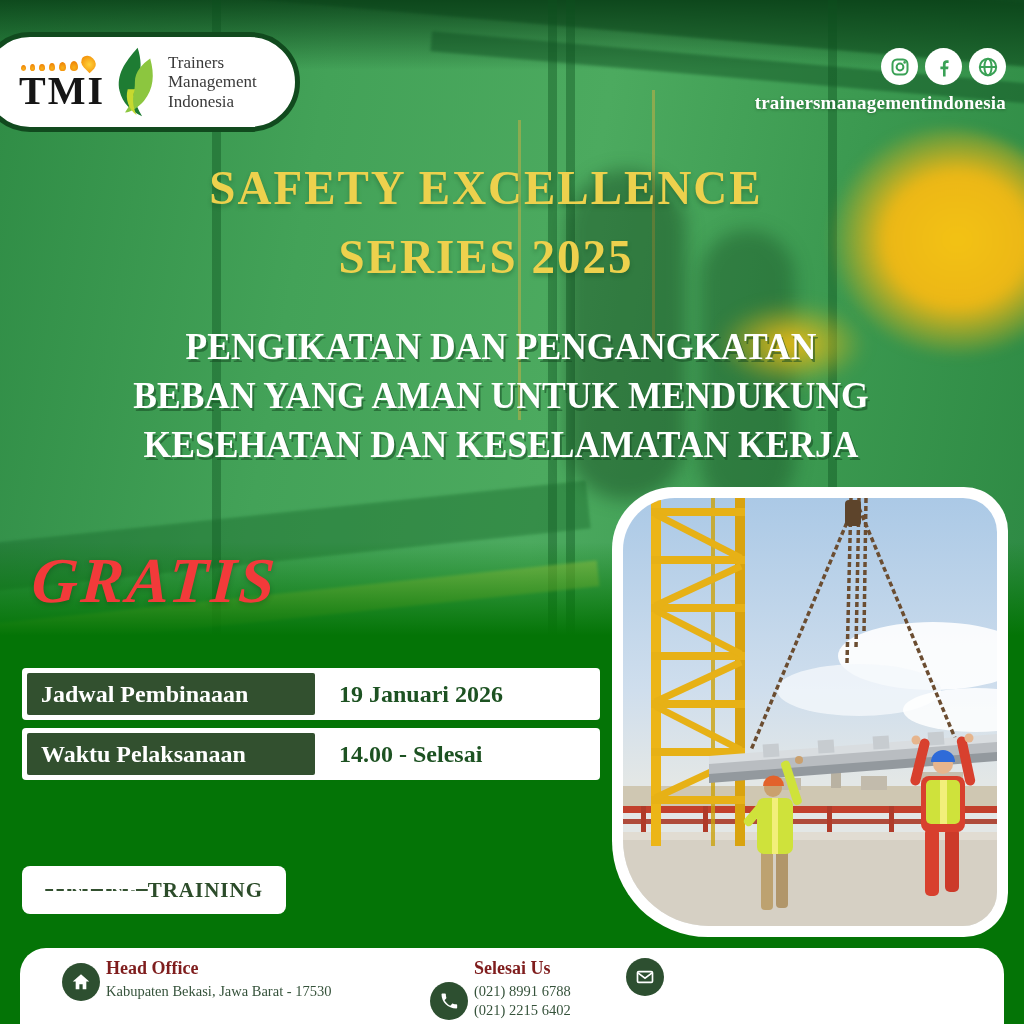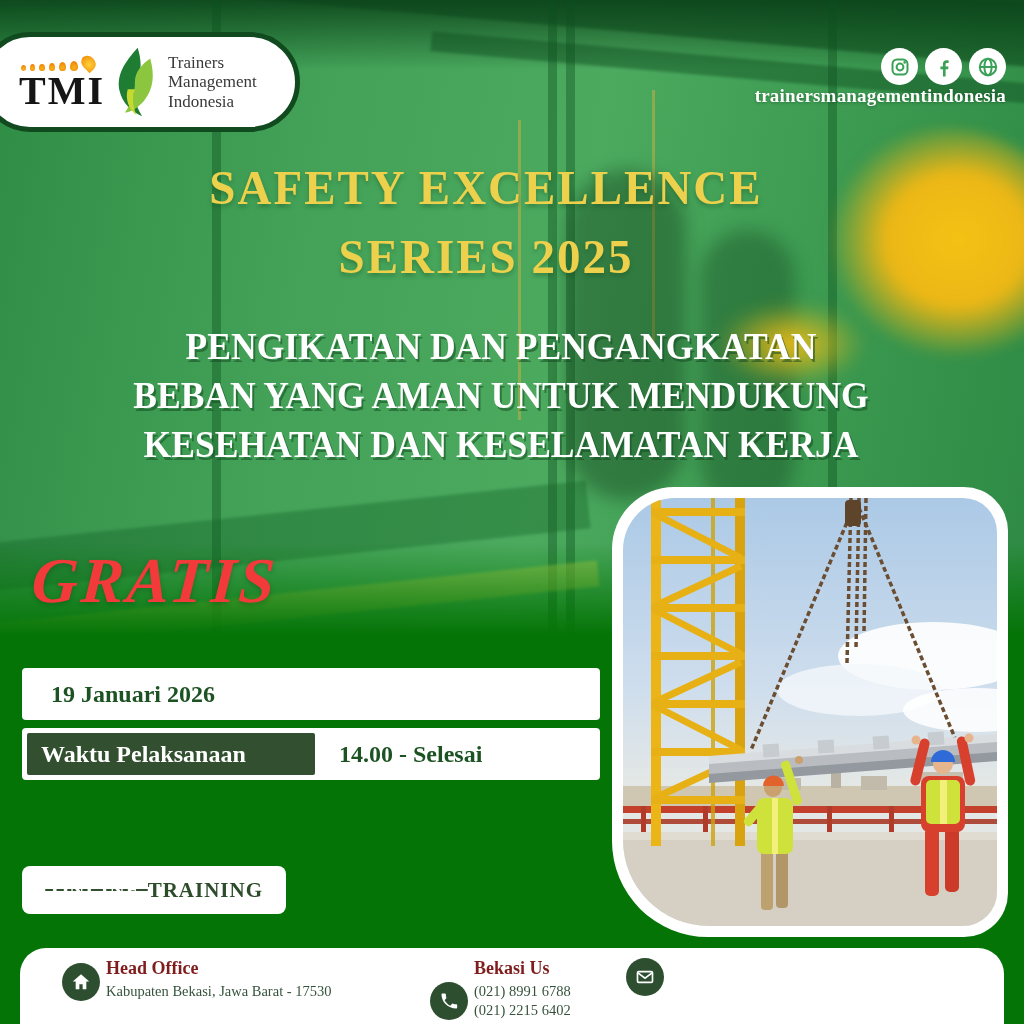--- a/index.html
+++ b/index.html
@@ -44,7 +44,7 @@
   .social{position:absolute;top:48px;right:18px;width:330px;text-align:right;}
   .social-icons{display:flex;justify-content:flex-end;gap:7px;}
   .sicon{width:37px;height:37px;border-radius:50%;background:#fff;display:flex;align-items:center;justify-content:center;}
-  .social-handle{color:#fff;font-weight:bold;font-size:19px;letter-spacing:.2px;
+  .social-handle{margin-top:7px;color:#fff;font-weight:bold;font-size:19px;letter-spacing:.2px;
     text-shadow:0 1px 3px rgba(0,40,10,.35);}
   
   .title{position:absolute;top:156px;left:0;width:972px;text-align:center;color:#edd14d;

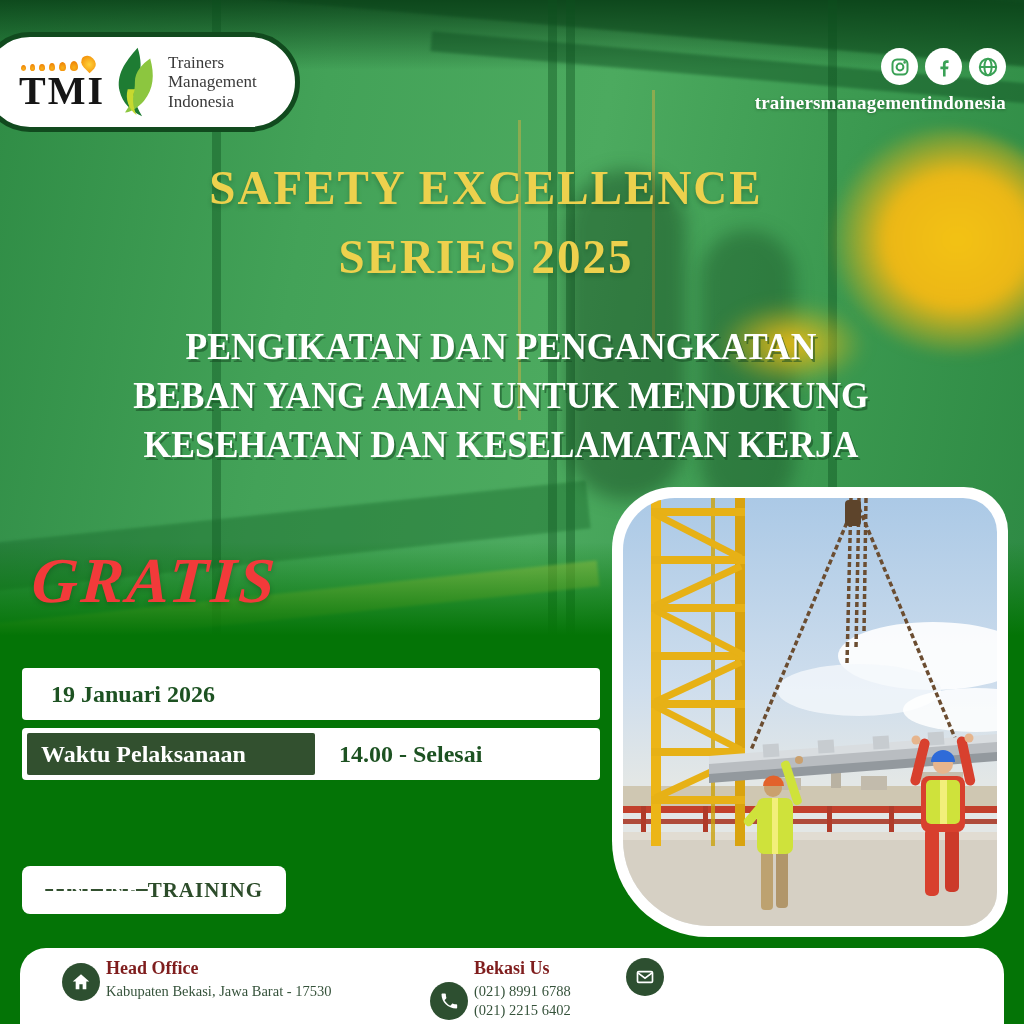--- a/index.html
+++ b/index.html
@@ -173,6 +173,7 @@
 
   <div class="info-table">
     <div class="irow">
+      <div class="lbl">Jadwal Pembinaaan</div>
       <div class="val">19 Januari 2026</div>
     </div>
     <div class="irow">

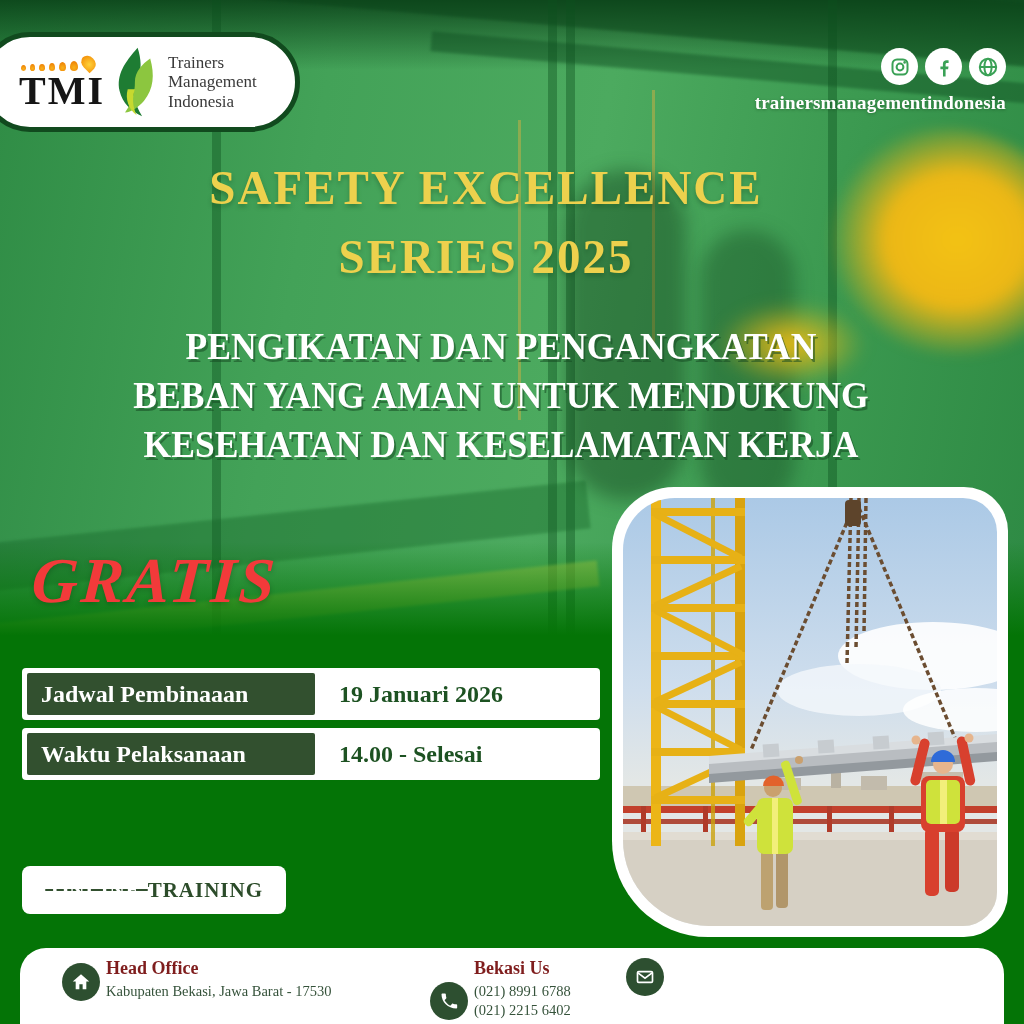--- a/index.html
+++ b/index.html
@@ -292,7 +292,7 @@
           </svg>
       </span>
       <div class="f-text">
-        <div class="f-title">Bekasi Us</div>
+        <div class="f-title">Selesai Us</div>
         <div class="f-line">(021) 8991 6788</div>
         <div class="f-line">(021) 2215 6402</div>
       </div>

